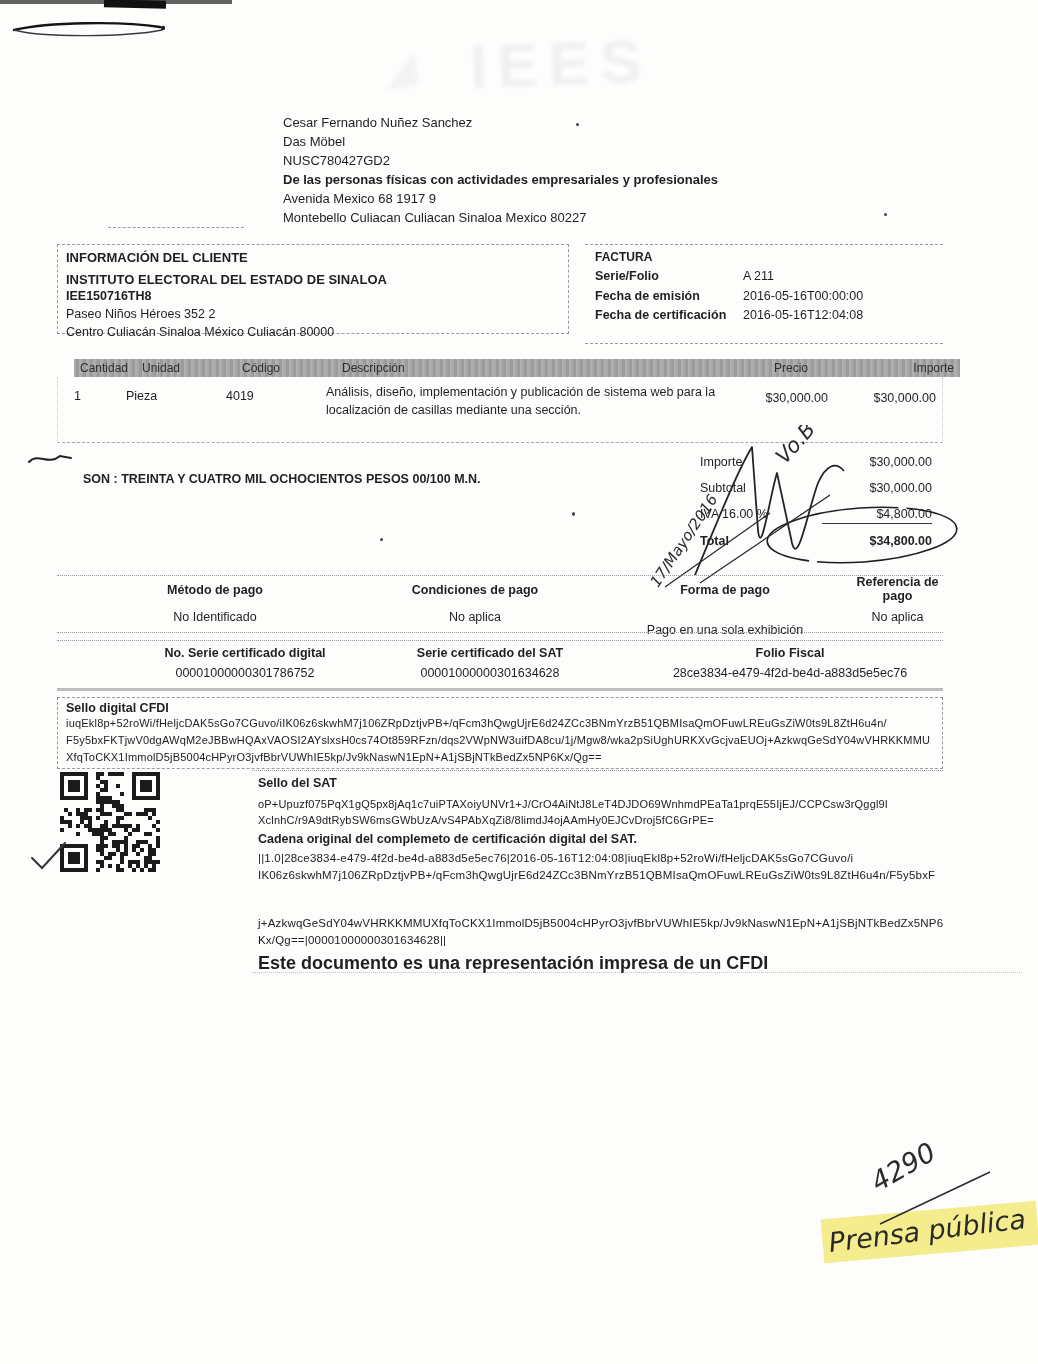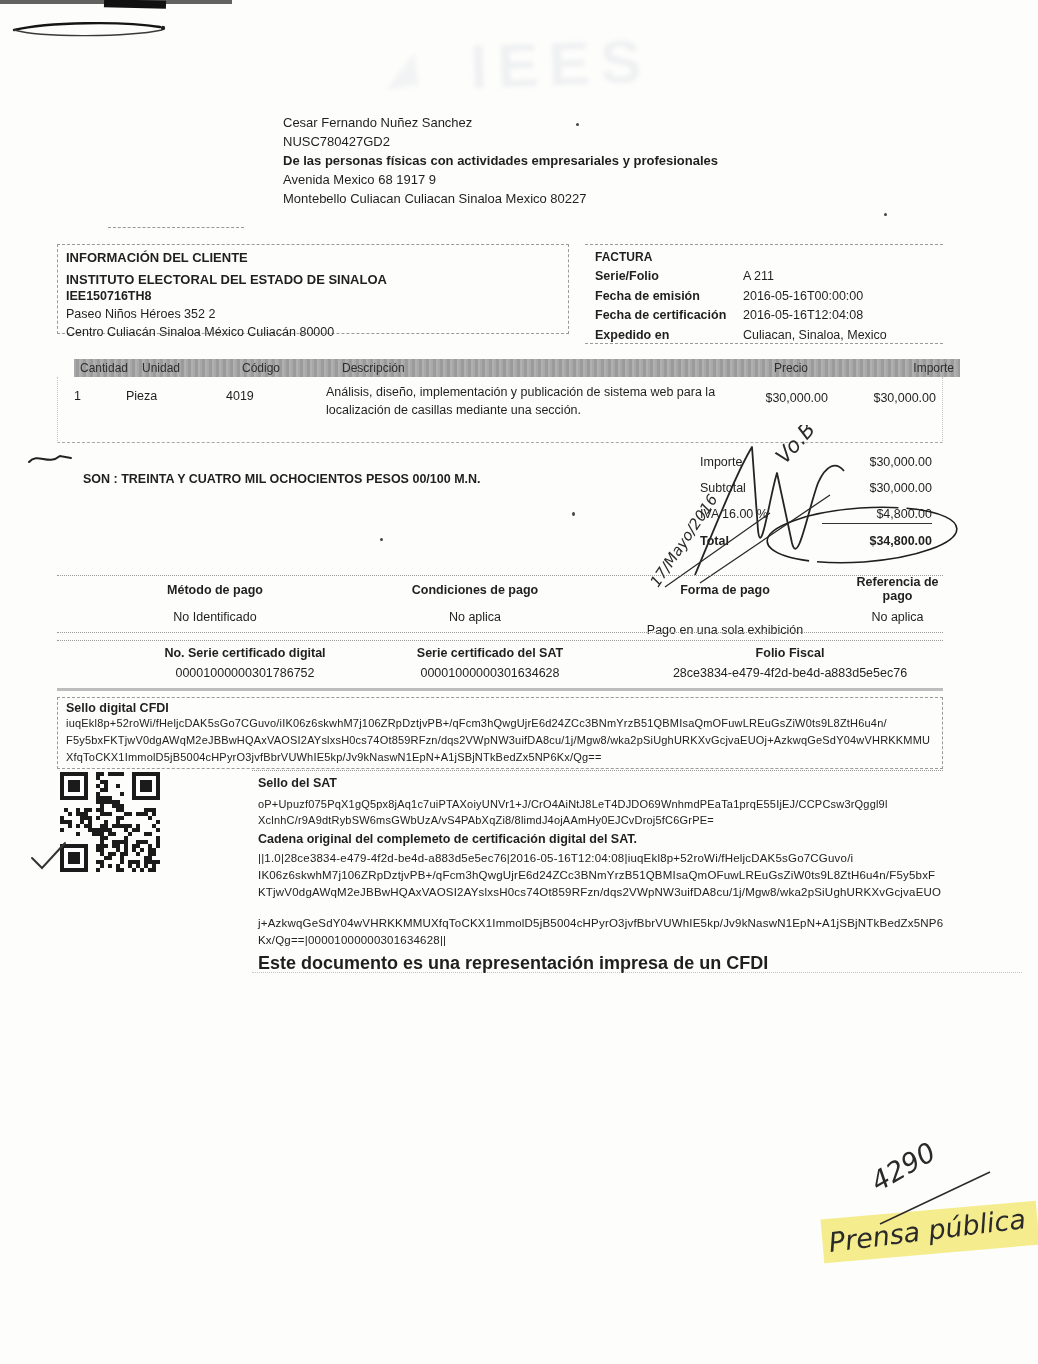--- a/index.html
+++ b/index.html
@@ -94,6 +94,7 @@
 
   <div class="abs emitter">
     <div>Cesar Fernando Nuñez Sanchez</div>
+    <div>Das Möbel</div>
     <div>NUSC780427GD2</div>
     <div class="b">De las personas físicas con actividades empresariales y profesionales</div>
     <div>Avenida Mexico 68 1917 9</div>

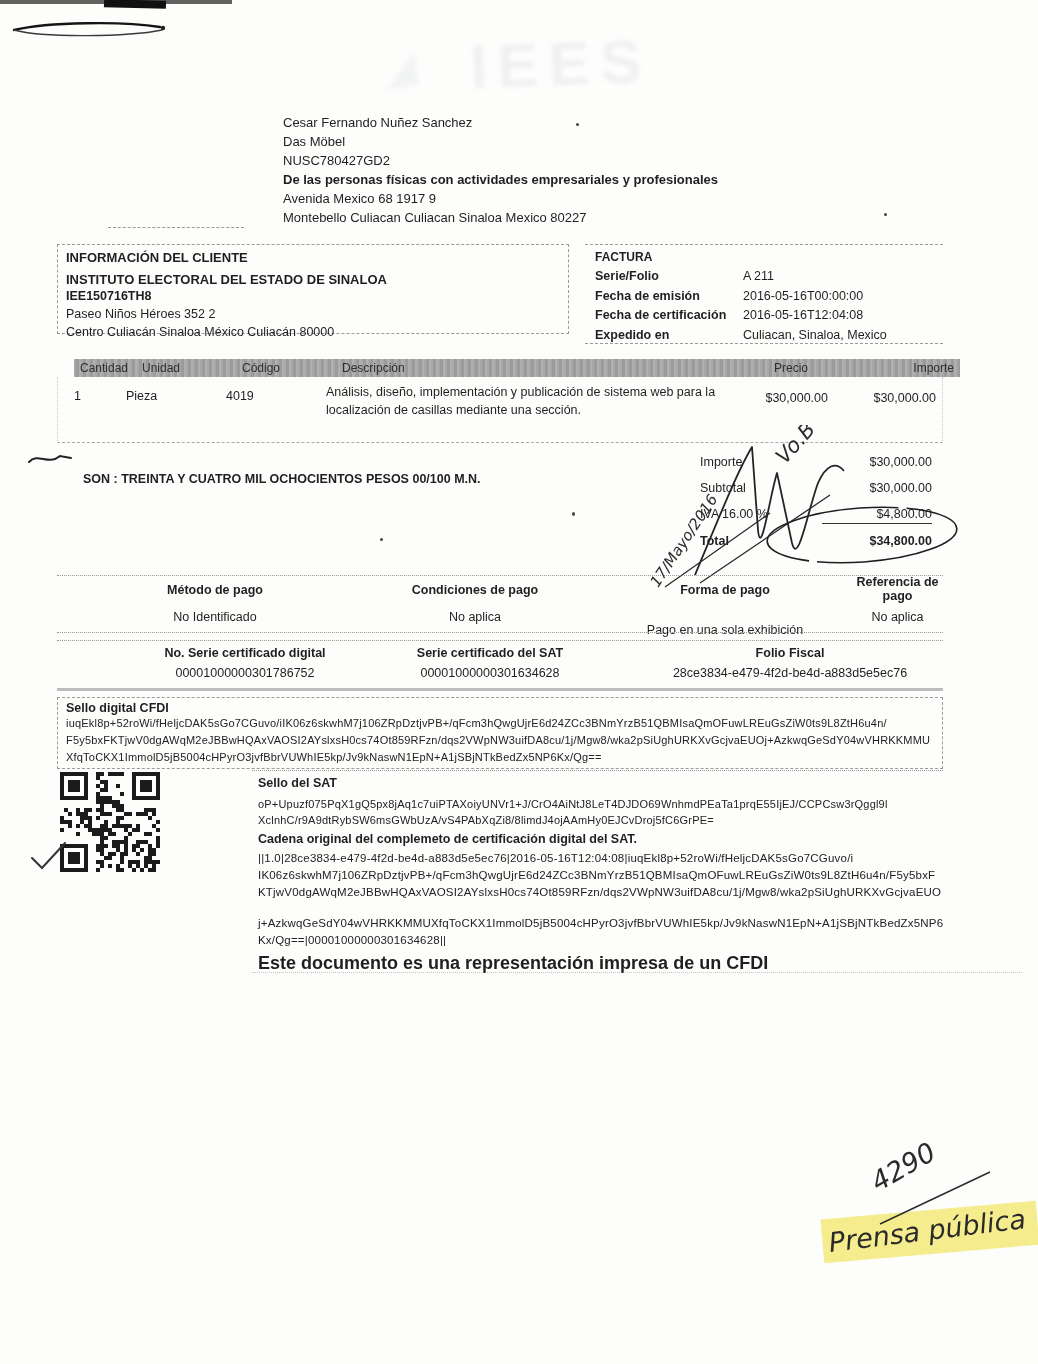--- a/index.html
+++ b/index.html
@@ -124,10 +124,6 @@
     <div class="inv-row">
       <span class="inv-label">Fecha de certificación</span>
       <span>2016-05-16T12:04:08</span>
-    </div>
-    <div class="inv-row">
-      <span class="inv-label">Expedido en</span>
-      <span>Culiacan, Sinaloa, Mexico</span>
     </div>
   </div>
 

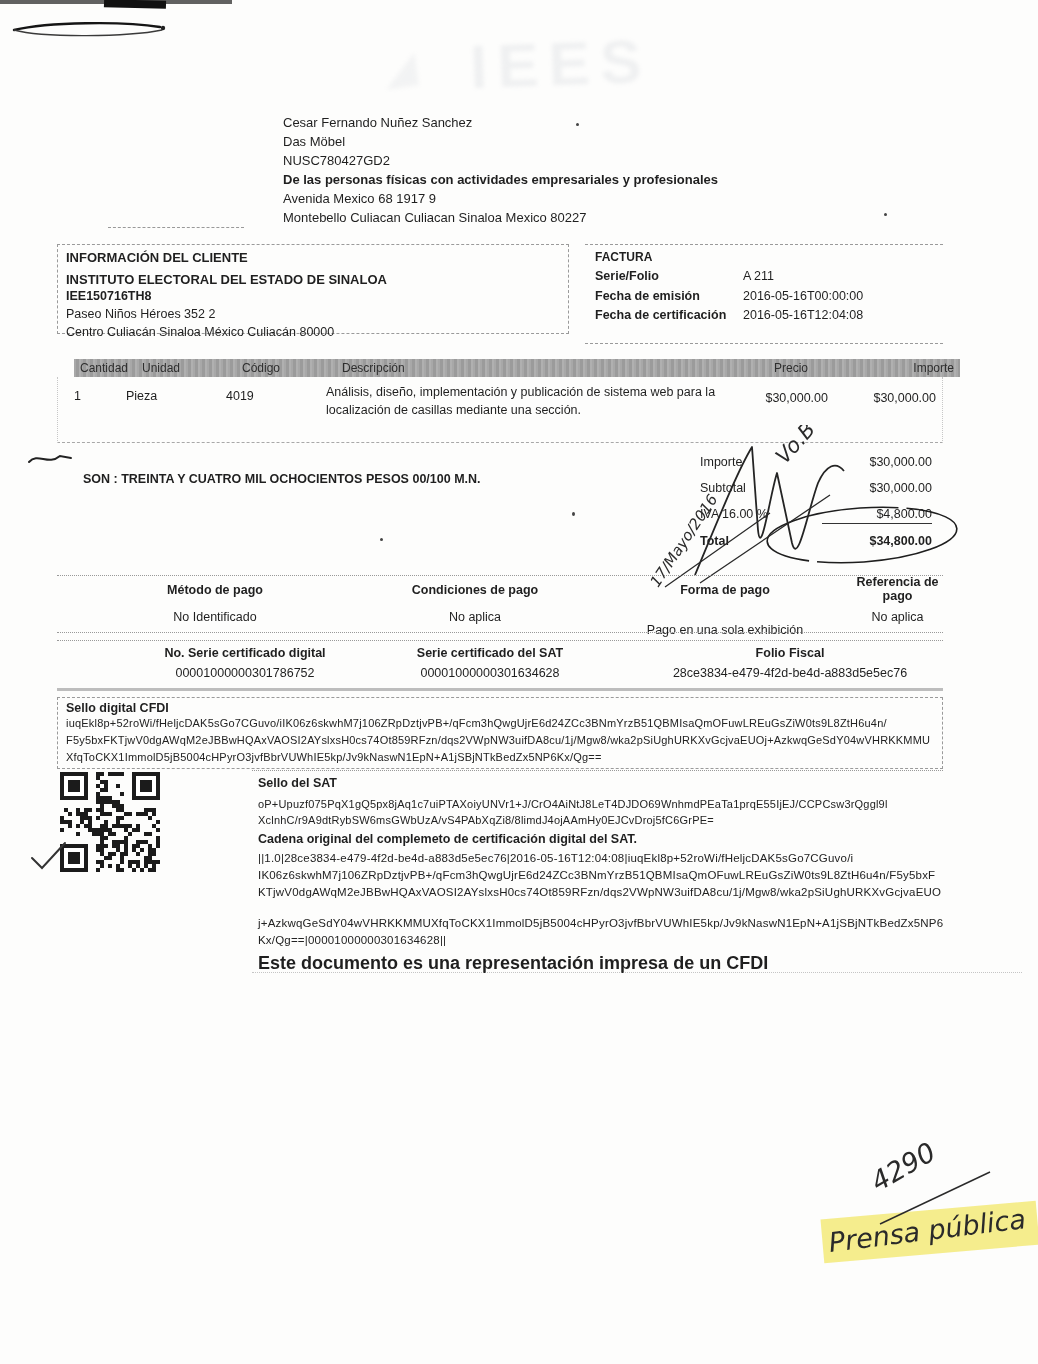--- a/index.html
+++ b/index.html
@@ -391,7 +391,6 @@
   <div class="abs b" style="left:258px; top:832px; font-size:12.5px;">Cadena original del complemeto de certificación digital del SAT.</div>
   <div class="abs b64c" style="left:258px; top:850px;">||1.0|28ce3834-e479-4f2d-be4d-a883d5e5ec76|2016-05-16T12:04:08|iuqEkl8p+52roWi/fHeljcDAK5sGo7CGuvo/i</div>
   <div class="abs b64c" style="left:258px; top:867px;">IK06z6skwhM7j106ZRpDztjvPB+/qFcm3hQwgUjrE6d24ZCc3BNmYrzB51QBMIsaQmOFuwLREuGsZiW0ts9L8ZtH6u4n/F5y5bxF</div>
-  <div class="abs b64c" style="left:258px; top:884px;">KTjwV0dgAWqM2eJBBwHQAxVAOSI2AYslxsH0cs74Ot859RFzn/dqs2VWpNW3uifDA8cu/1j/Mgw8/wka2pSiUghURKXvGcjvaEUO</div>
   <div class="abs b64c" style="left:258px; top:915px;">j+AzkwqGeSdY04wVHRKKMMUXfqToCKX1ImmolD5jB5004cHPyrO3jvfBbrVUWhIE5kp/Jv9kNaswN1EpN+A1jSBjNTkBedZx5NP6</div>
   <div class="abs b64c" style="left:258px; top:932px;">Kx/Qg==|00001000000301634628||</div>
 

